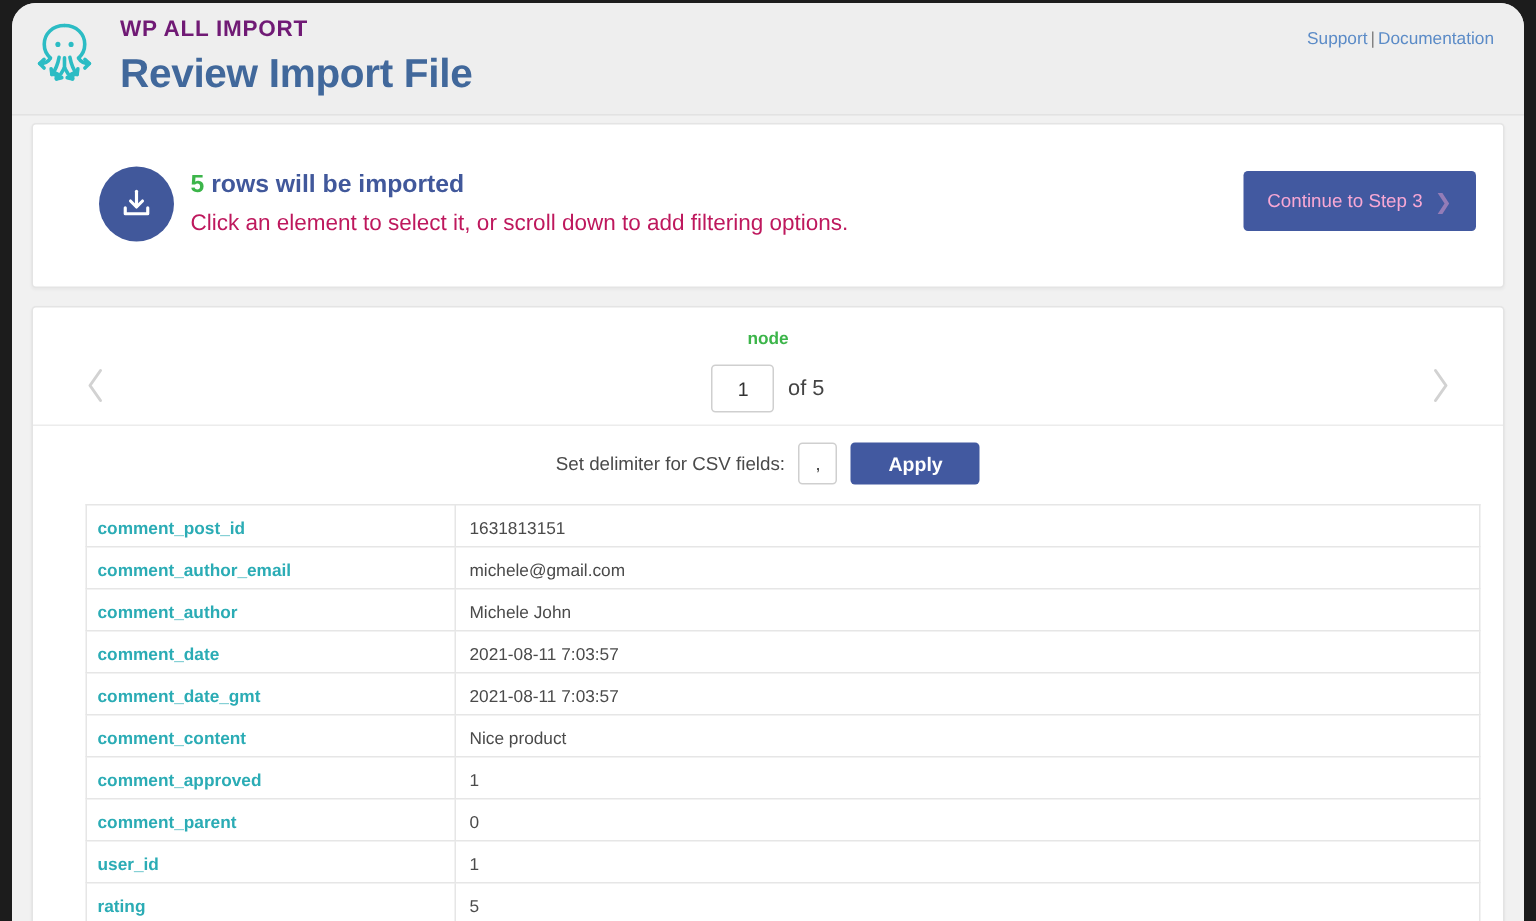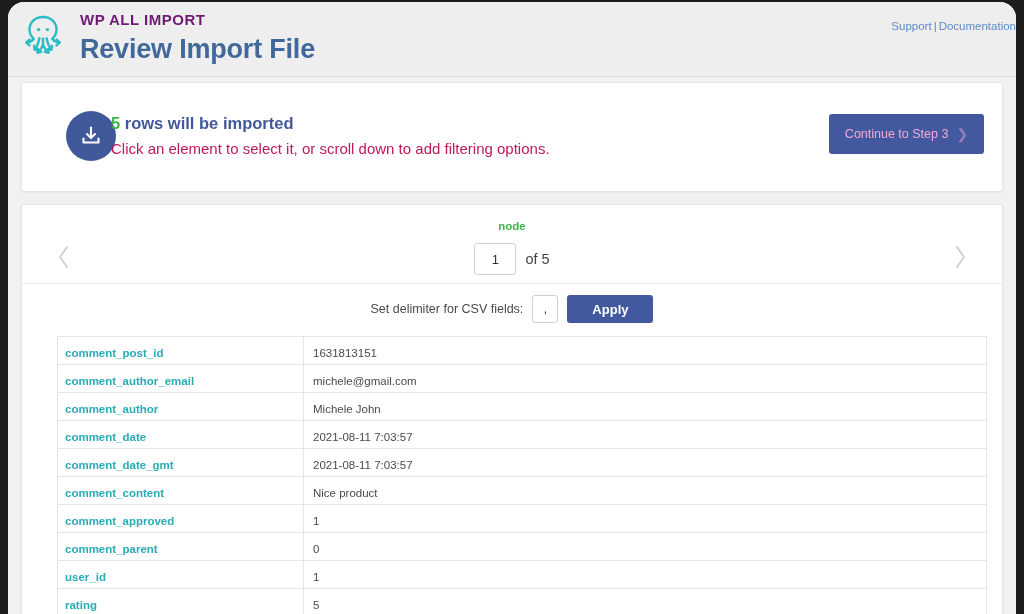--- a/index.html
+++ b/index.html
@@ -69,7 +69,7 @@
   }
   #toplinks {
     position: absolute;
-    right: 0;
+    right: 20px;
     top: 18px;
     font-size: 11.5px;
     color: #5b8bc7;

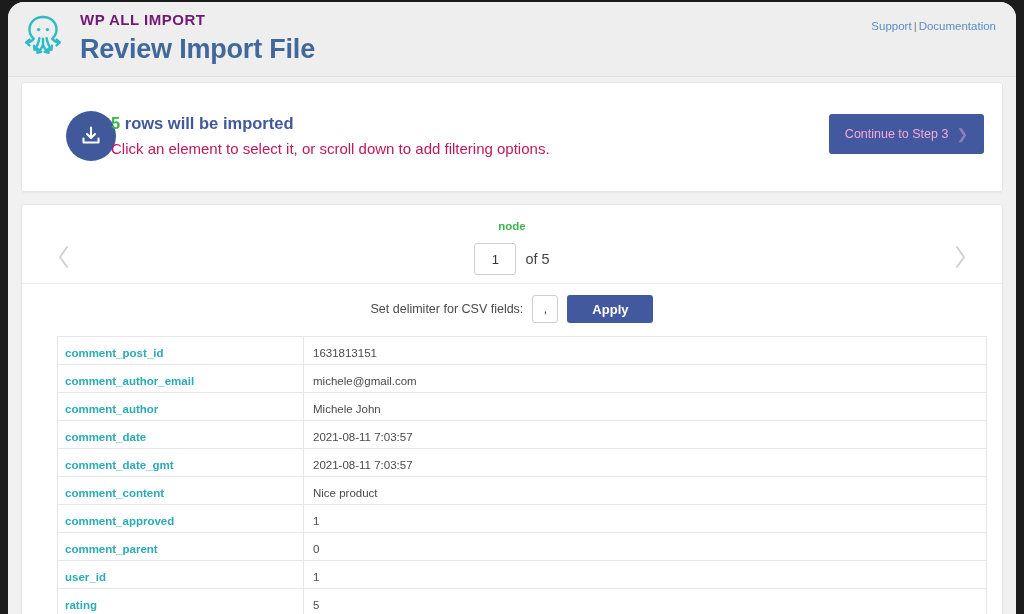--- a/index.html
+++ b/index.html
@@ -113,7 +113,7 @@
   }
   #info-text {
     position: absolute;
-    left: 89px;
+    left: 105px;
     top: 29px;
   }
   #info-line1 {

